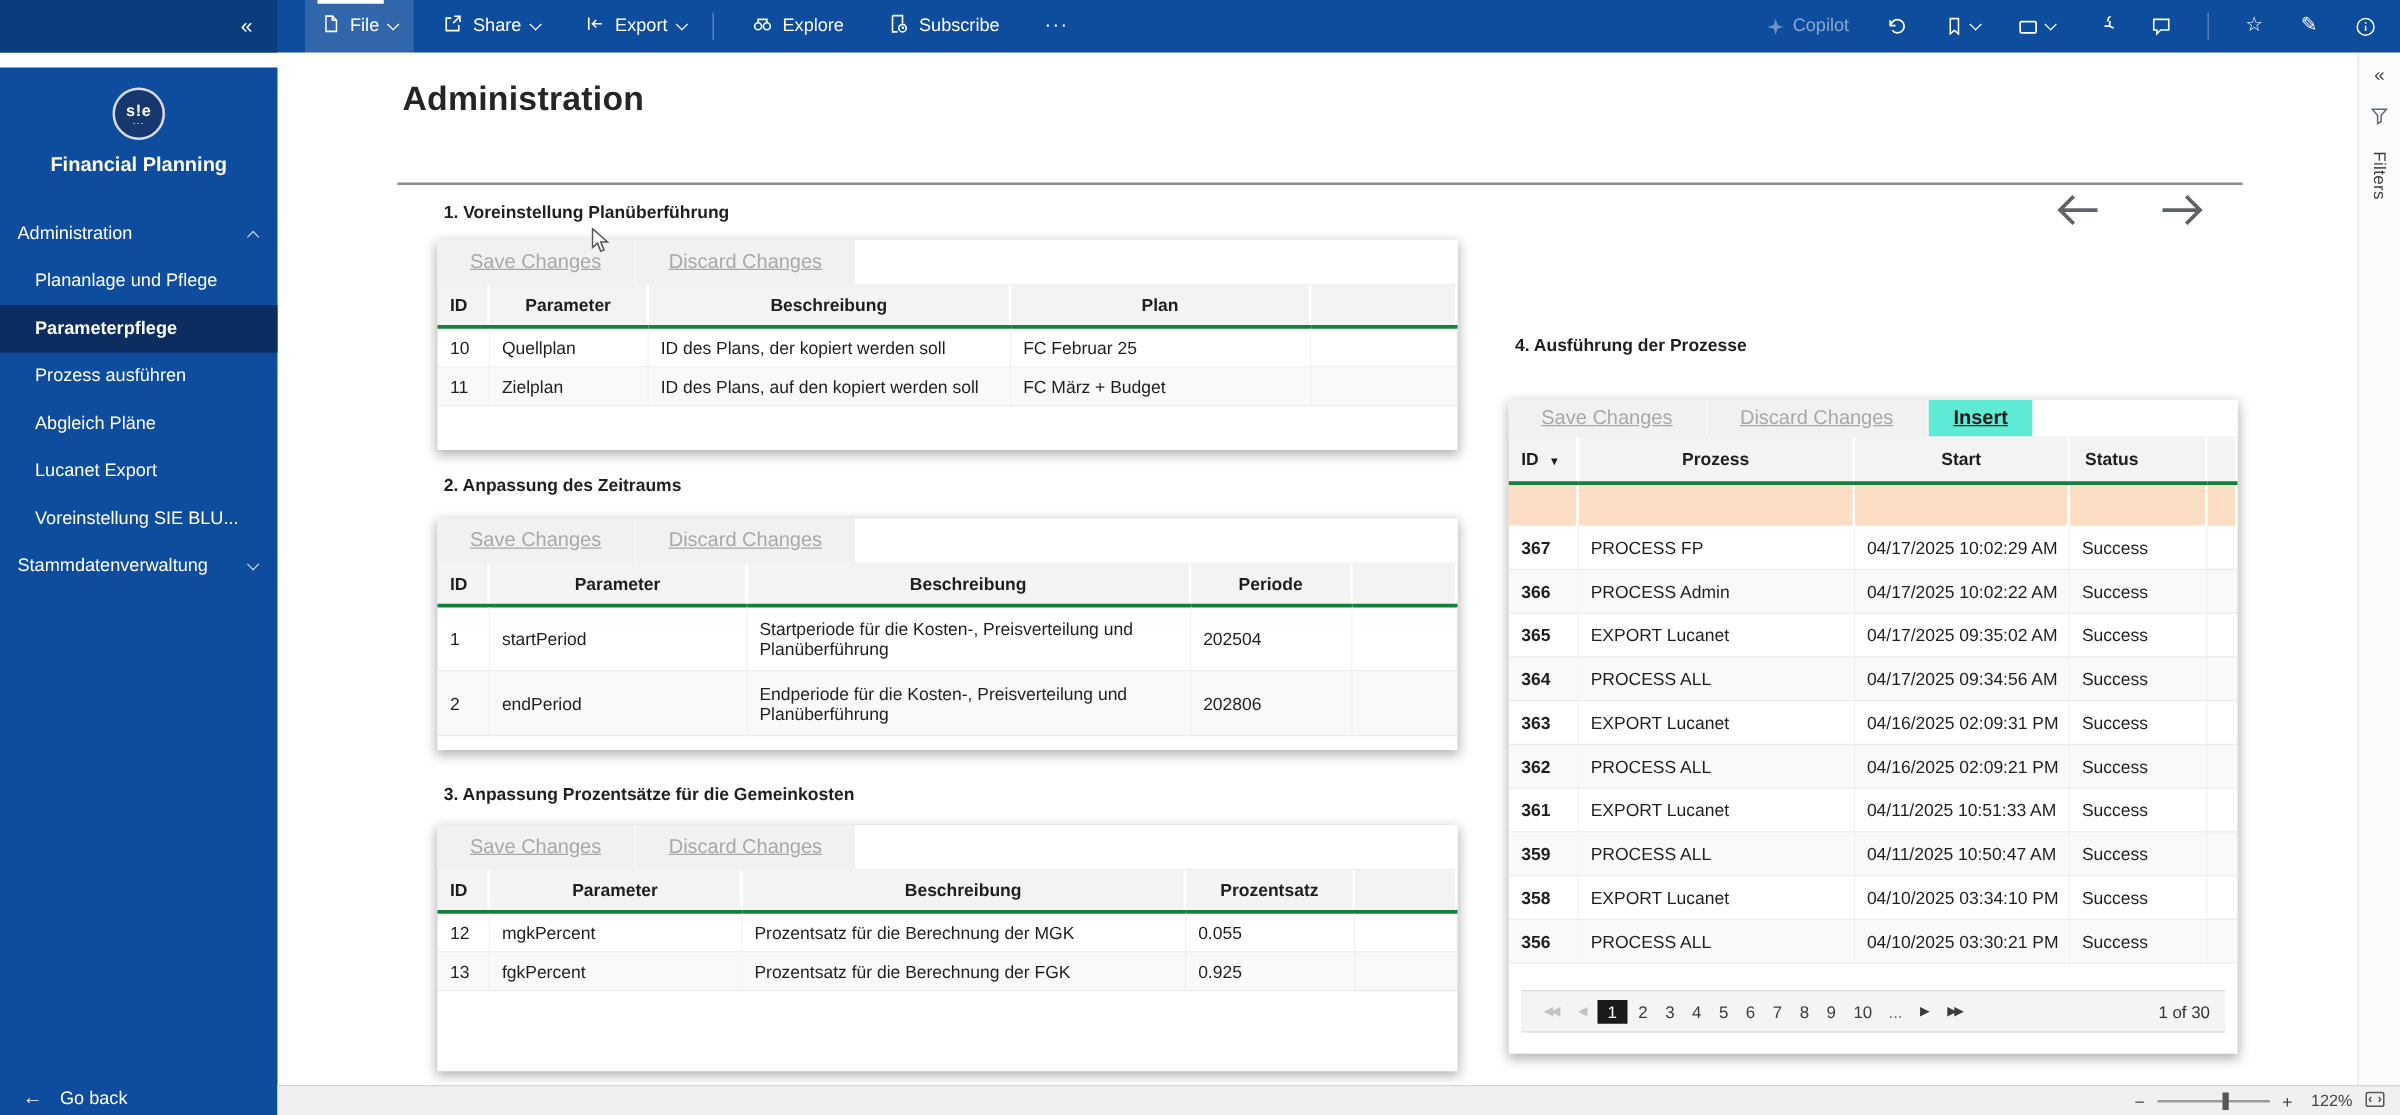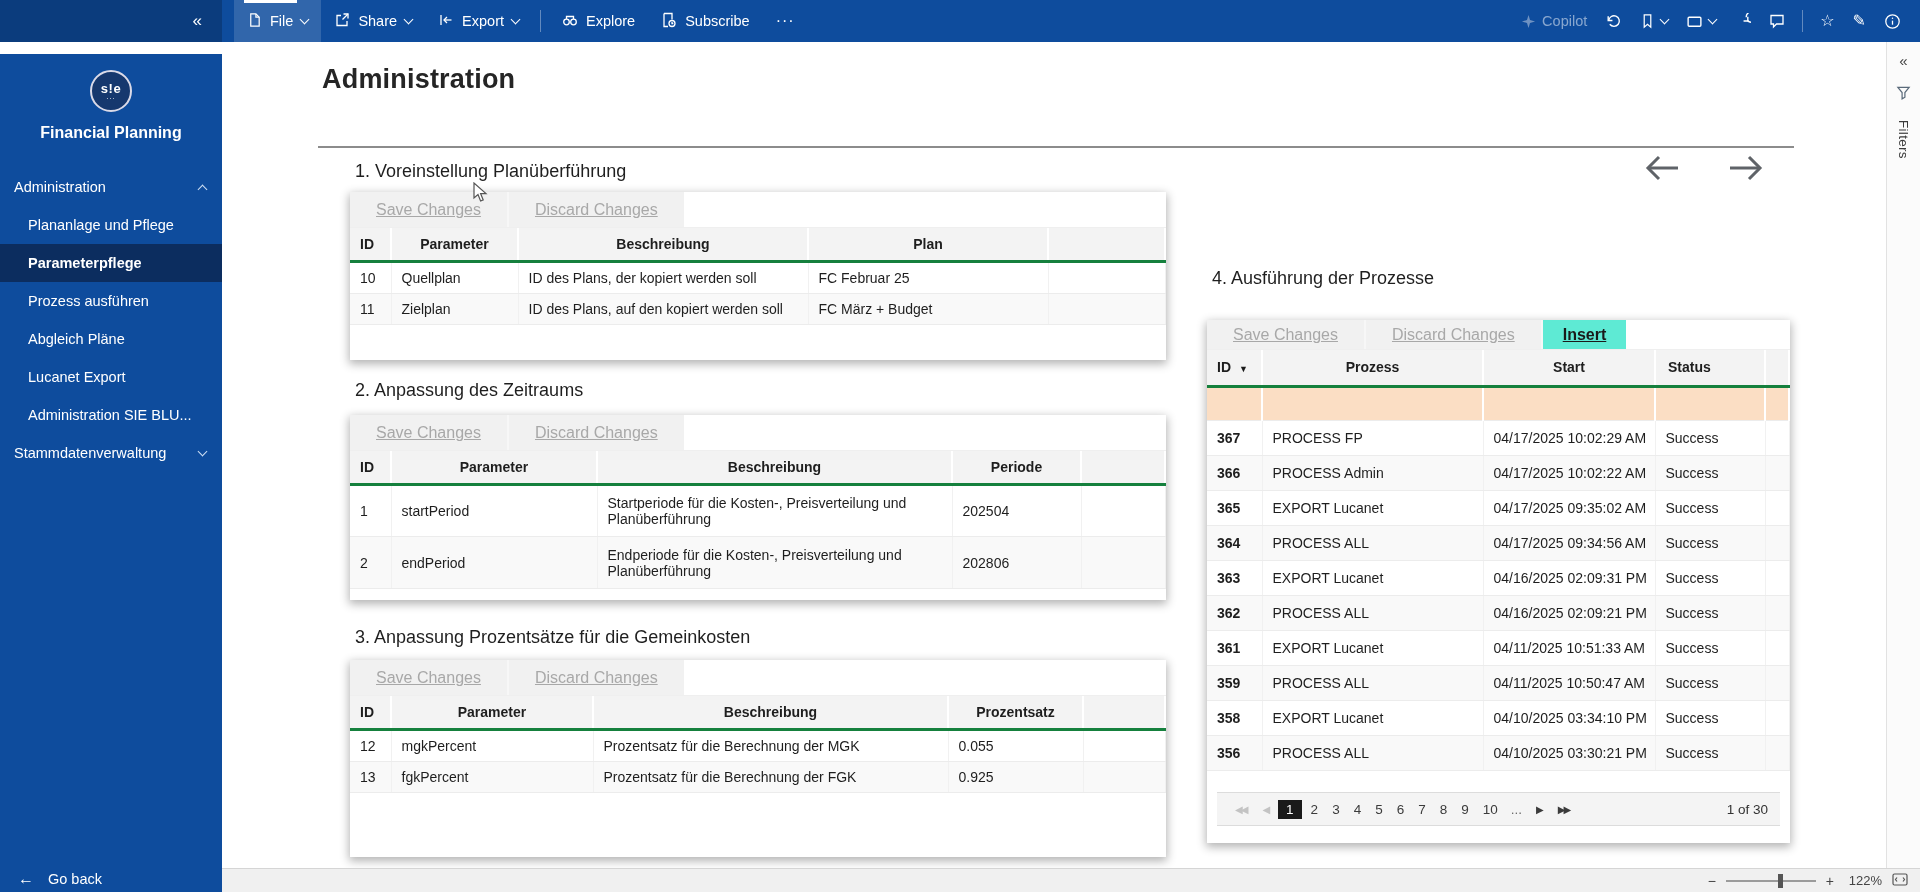--- a/index.html
+++ b/index.html
@@ -11,7 +11,7 @@
   .topbar-left { width:222px; height:100%; background:#0B3C7D; display:flex; align-items:center; justify-content:flex-end; padding-right:20px; flex:none; }
   .collapse-glyph { font-size:17px; color:#fff; cursor:pointer; }
   .topbar-main { flex:1; display:flex; align-items:center; font-size:14.5px; padding-left:12px; }
-  .menu-item { position:relative; height:100%; display:flex; align-items:center; gap:8px; padding:3px 13px; cursor:pointer; white-space:nowrap; }
+  .menu-item { position:relative; height:100%; display:flex; align-items:center; gap:8px; padding:3px 13px; cursor:pointer; white-space:nowrap;margin-left:10px; }
   .menu-item.active { background:rgba(255,255,255,.15); }
   .menu-item.active::before { content:""; position:absolute; top:0; left:10px; right:24px; height:3px; background:#fff; }
   .tb-sep { width:1px; height:22px; background:rgba(255,255,255,.35); margin:0 8px; }

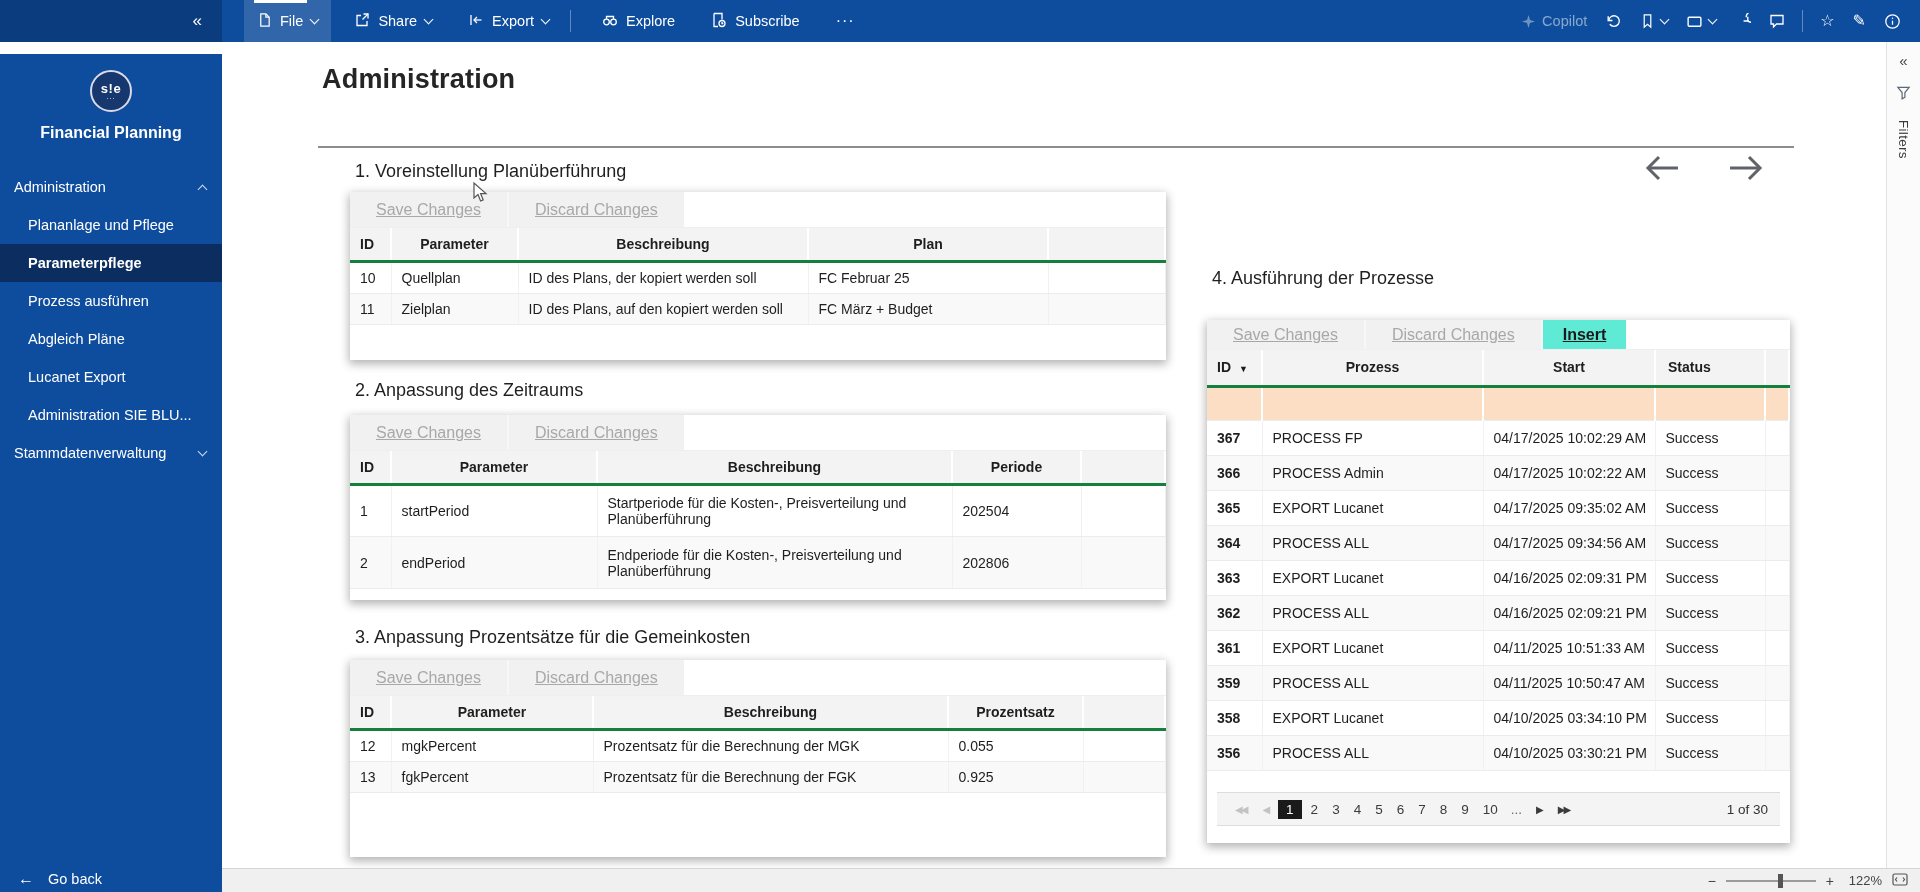--- a/index.html
+++ b/index.html
@@ -17,7 +17,7 @@
   .tb-sep { width:1px; height:22px; background:rgba(255,255,255,.35); margin:0 8px; }
   .chev { width:7px; height:7px; border-right:1.6px solid #fff; border-bottom:1.6px solid #fff; transform:rotate(45deg); margin-top:-4px; flex:none; }
   .chev.up { transform:rotate(225deg); margin-top:4px; }
-  .tb-right { margin-left:auto; display:flex; align-items:center; gap:0; padding-right:10px; height:100%; }
+  .tb-right { margin-left:auto; display:flex; align-items:center; gap:12px; padding-right:10px; height:100%; }
   .icon-btn { height:100%; display:flex; align-items:center; gap:6px; padding:0 9px; cursor:pointer; }
   .icon-btn svg { display:block; }
   .copilot { opacity:.5; font-size:14.5px; }

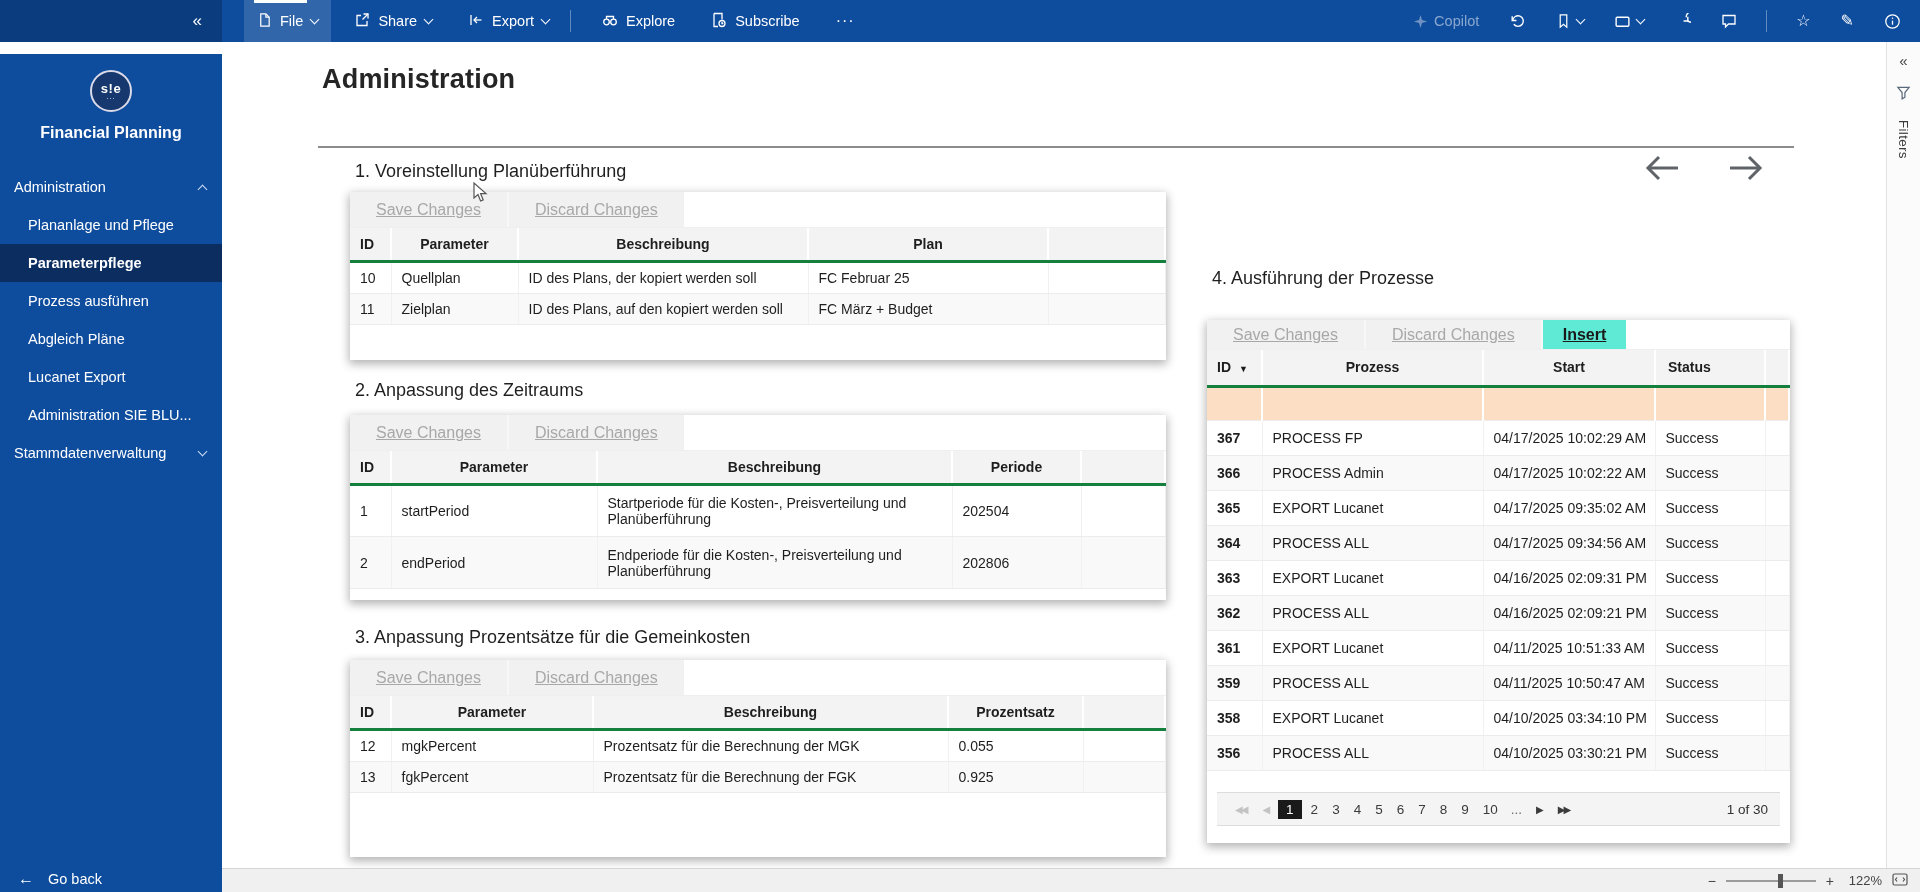--- a/index.html
+++ b/index.html
@@ -44,7 +44,7 @@
   .hr-line { position:absolute; left:96px; top:104px; width:1476px; height:2px; background:#8C8C8C; }
   .nav-arrows { position:absolute; left:1420px; top:110px; display:flex; gap:44px; }
   .nav-arrows svg { cursor:pointer; display:block; }
-  .section-heading { position:absolute; font-size:18px; font-weight:normal; color:#1F1F1F;text-align:center; }
+  .section-heading { position:absolute; font-size:14px; font-weight:bold; color:#1F1F1F;text-align:center; }
 
   .card { position:absolute; background:#fff; box-shadow:0 3px 9px 1px rgba(0,0,0,.30); }
   .btnbar { display:flex; align-items:stretch; background:#F7F7F7; border-bottom:1px solid #EFEFEF; }

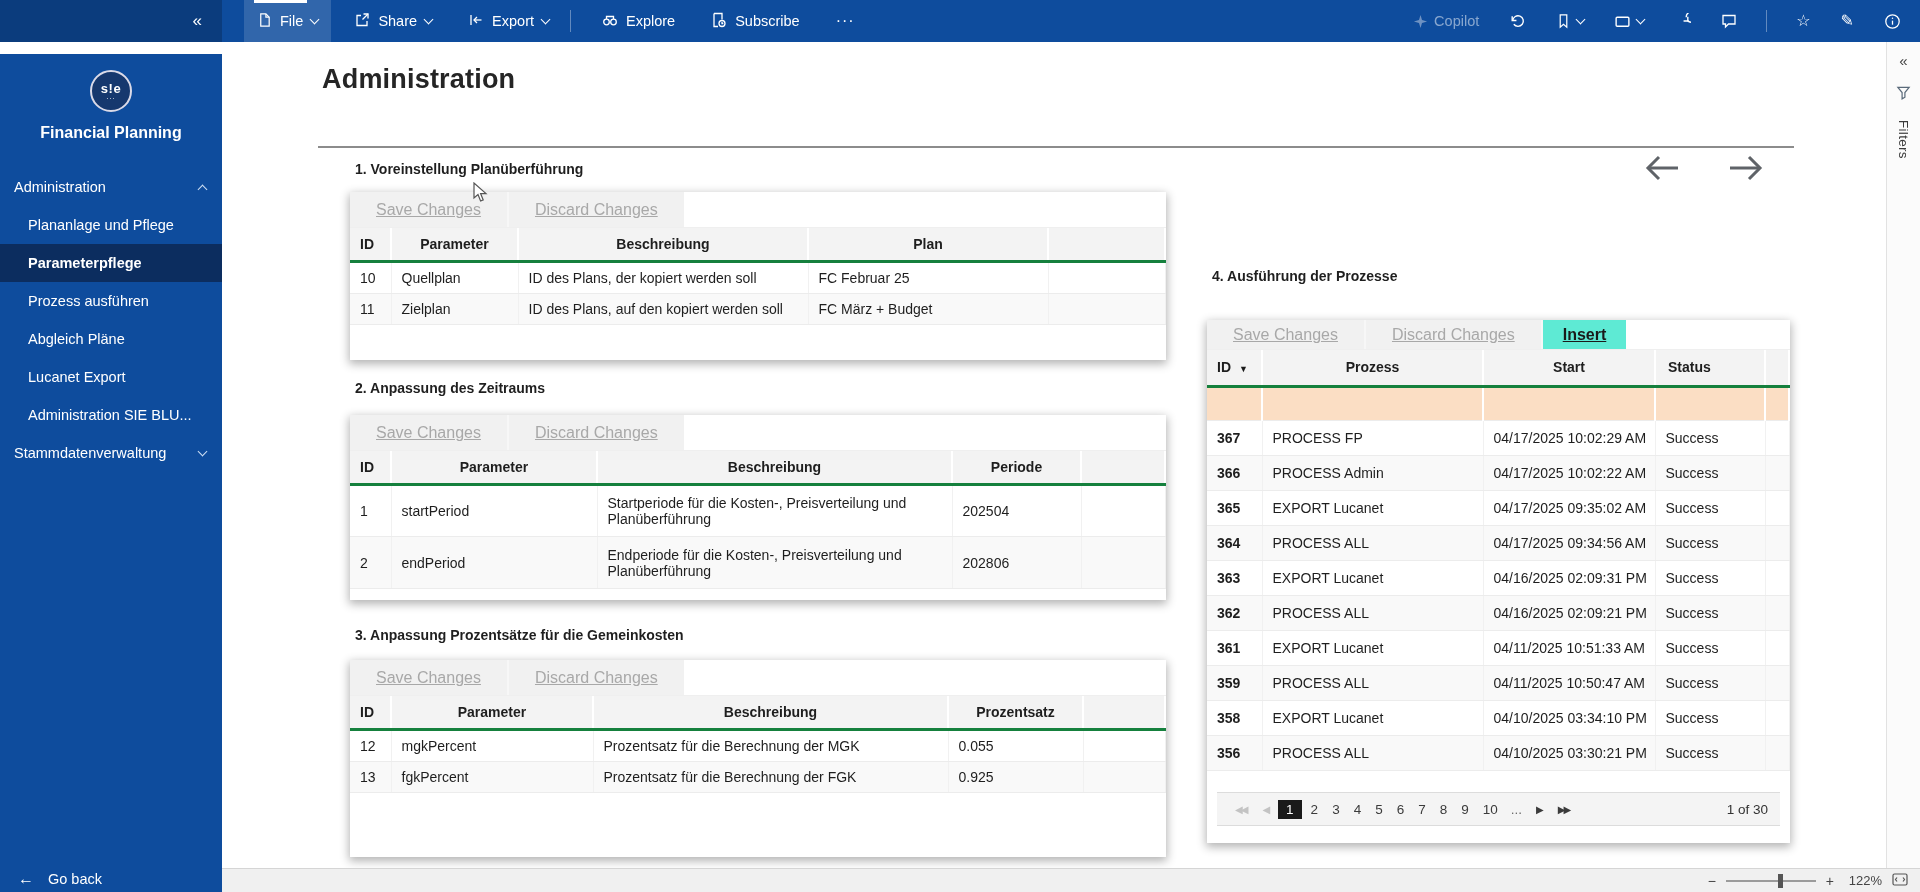--- a/index.html
+++ b/index.html
@@ -240,7 +240,7 @@
         <span>Lucanet Export</span>
       </div>
     <div class="nav-row child">
-        <span>Administration SIE BLU...</span>
+        <span>Voreinstellung SIE BLU...</span>
       </div>
     <div class="nav-row">
       <span>Stammdatenverwaltung</span>

